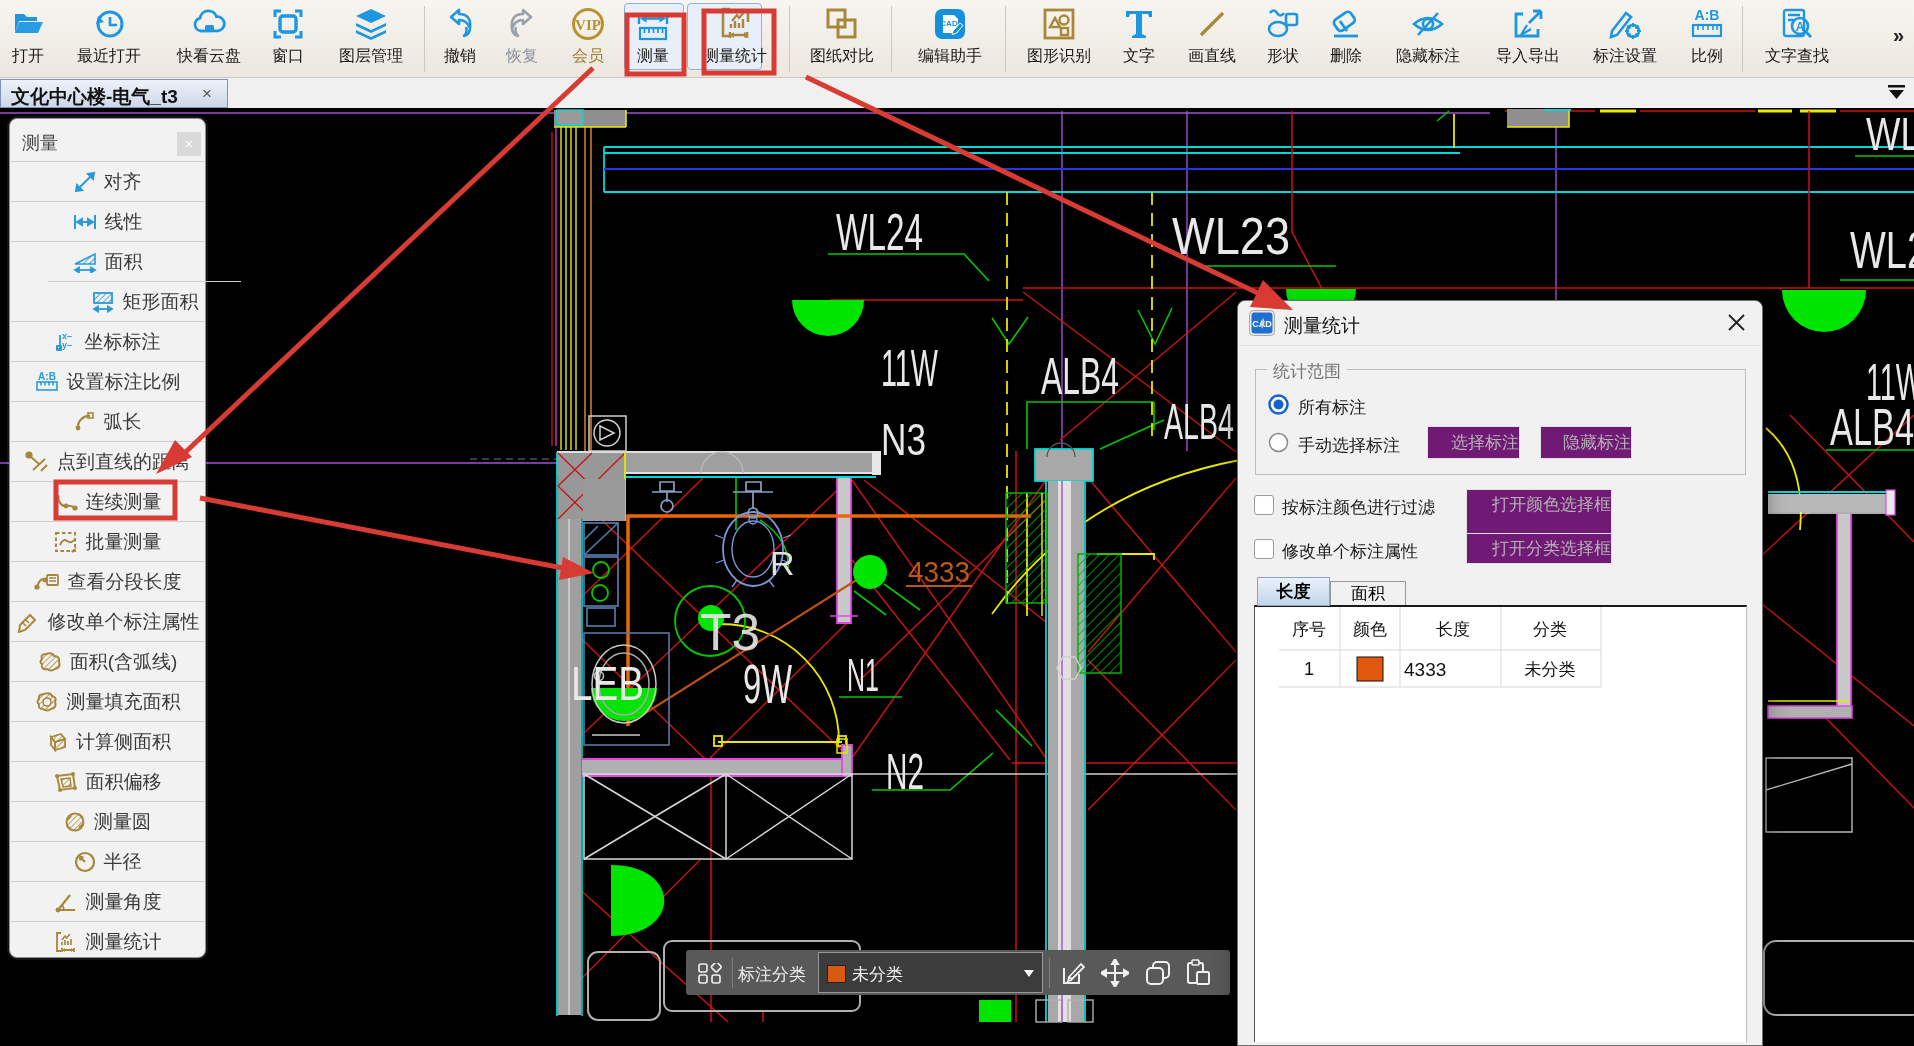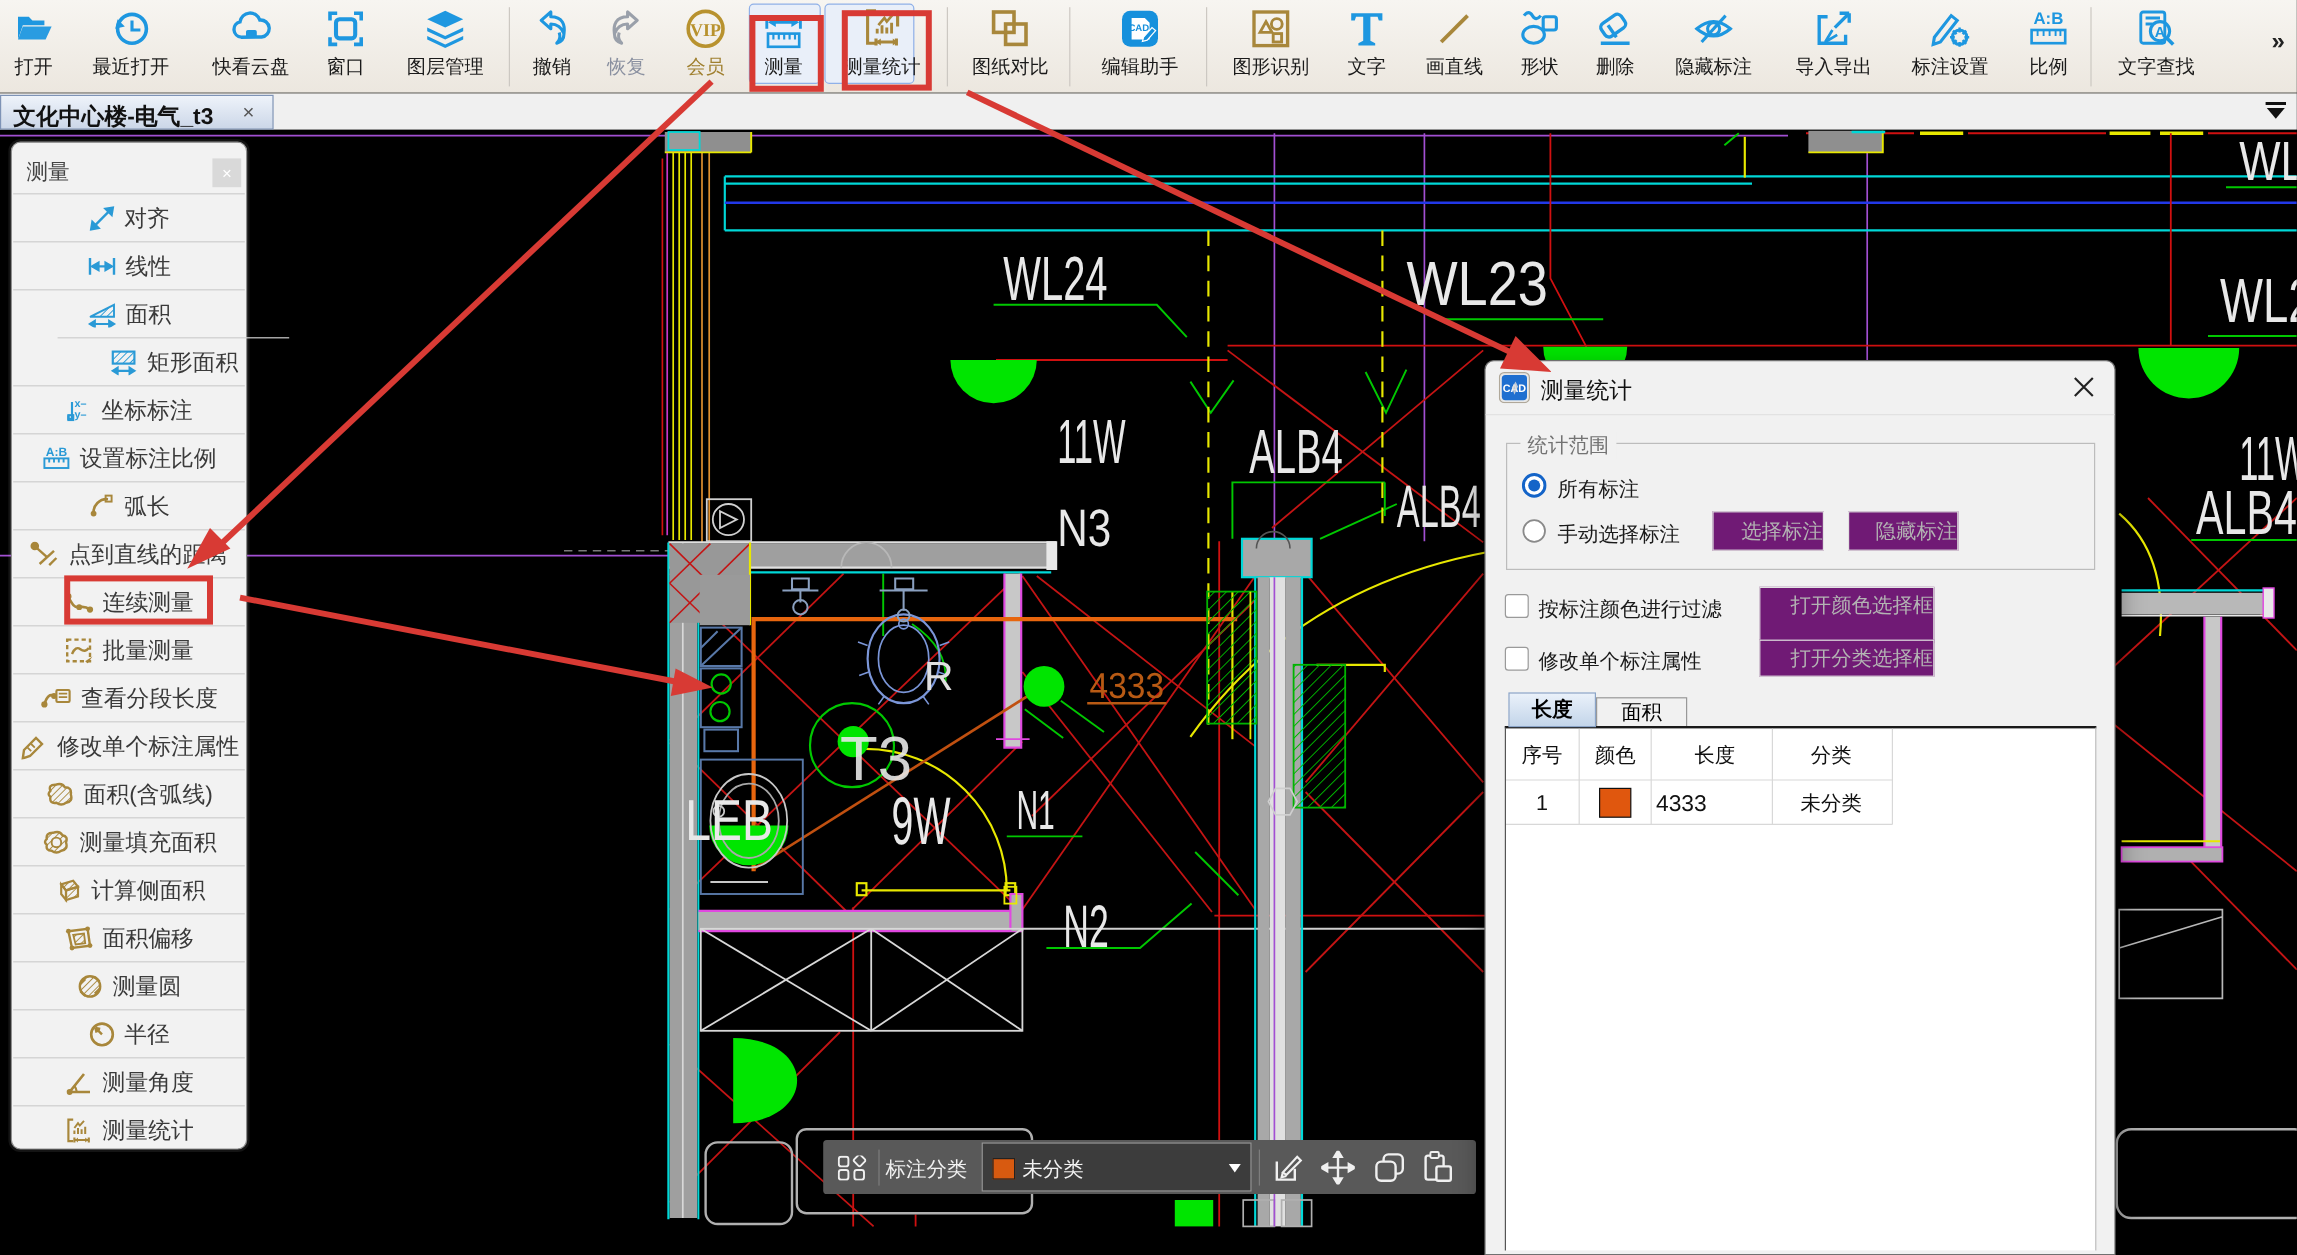--- a/index.html
+++ b/index.html
@@ -53,7 +53,7 @@
 #tab2 { position:absolute; left:92px; top:280px; width:76px; height:25px;
   background:#f1f1f1; border:1px solid #989898; font-size:17px; color:#000; text-align:center; line-height:24px; }
 #dtable { position:absolute; left:16px; top:304px; width:493px; height:437px; background:#fff;
-  border-top:2px solid #1a1a1a; border-left:1px solid #555; border-right:1px solid #bbb; }
+  border-top:2px solid #1a1a1a; border-left:1px solid #555; border-right:1px solid #bbb;padding-left:24px; }
 
 
 #btoolbar { position:absolute; left:686px; top:950px; width:544px; height:45px;

